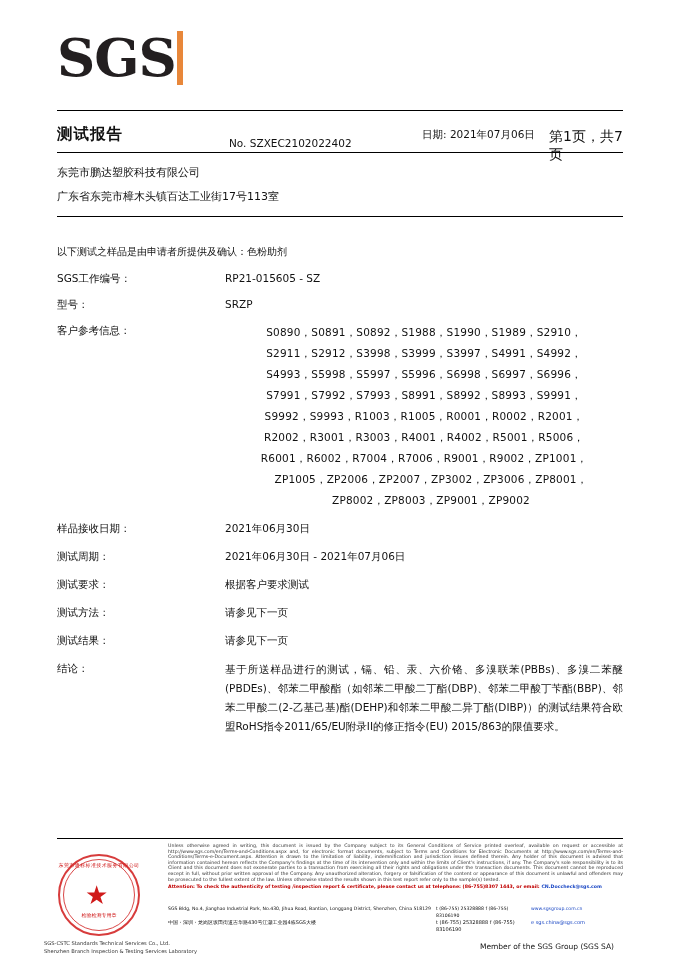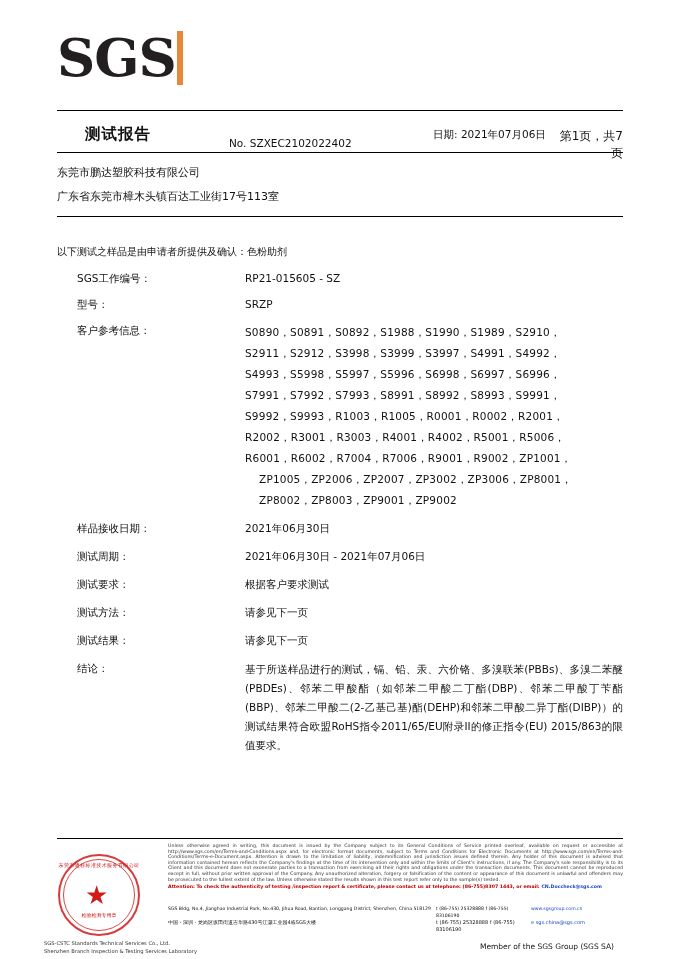--- a/index.html
+++ b/index.html
@@ -72,7 +72,6 @@
     position: absolute;
     left: 0;
     top: 2px;
-    margin-left: 28px;
   }
   .report-no {
     position: absolute;

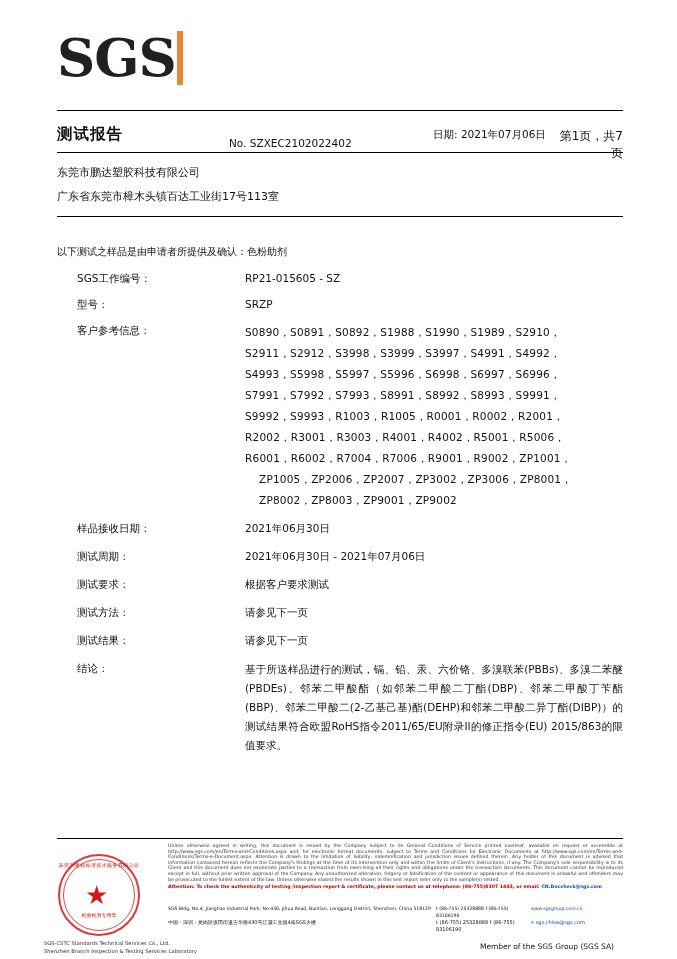--- a/index.html
+++ b/index.html
@@ -83,7 +83,7 @@
   }
   .report-date {
     position: absolute;
-    left: 376px;
+    left: 365px;
     top: 6px;
     font-size: 10.5px;
     color: #111;

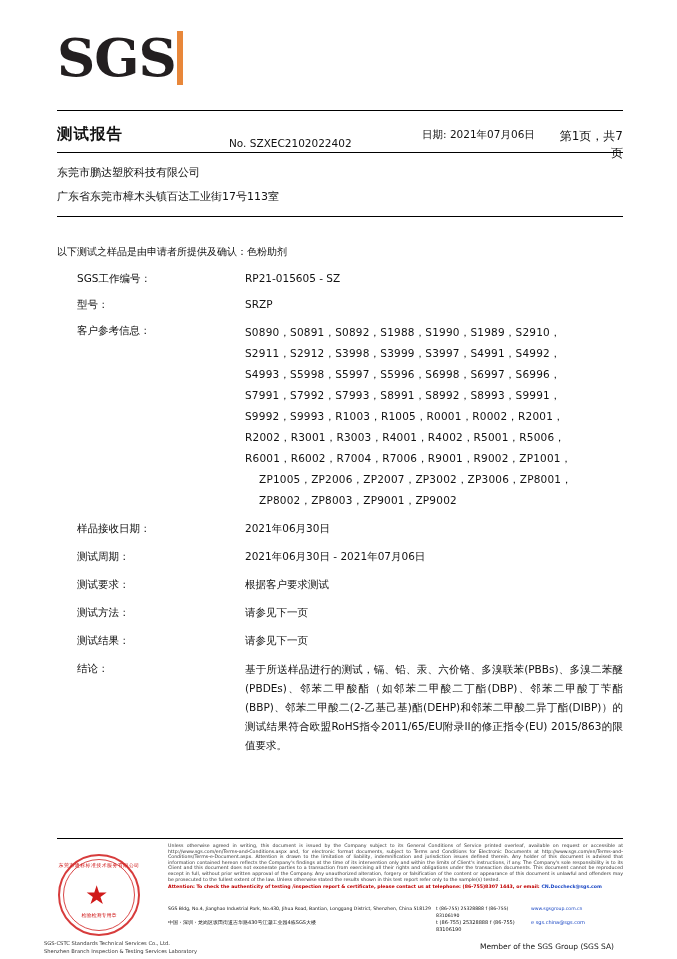--- a/index.html
+++ b/index.html
@@ -92,9 +92,8 @@
     position: absolute;
     left: 492px;
     top: 6px;
-    font-size: 12px;
-    color: #111;
-    text-align: right;
+    font-size: 14px;
+    color: #111;
   }
 
   .rule-under-title {

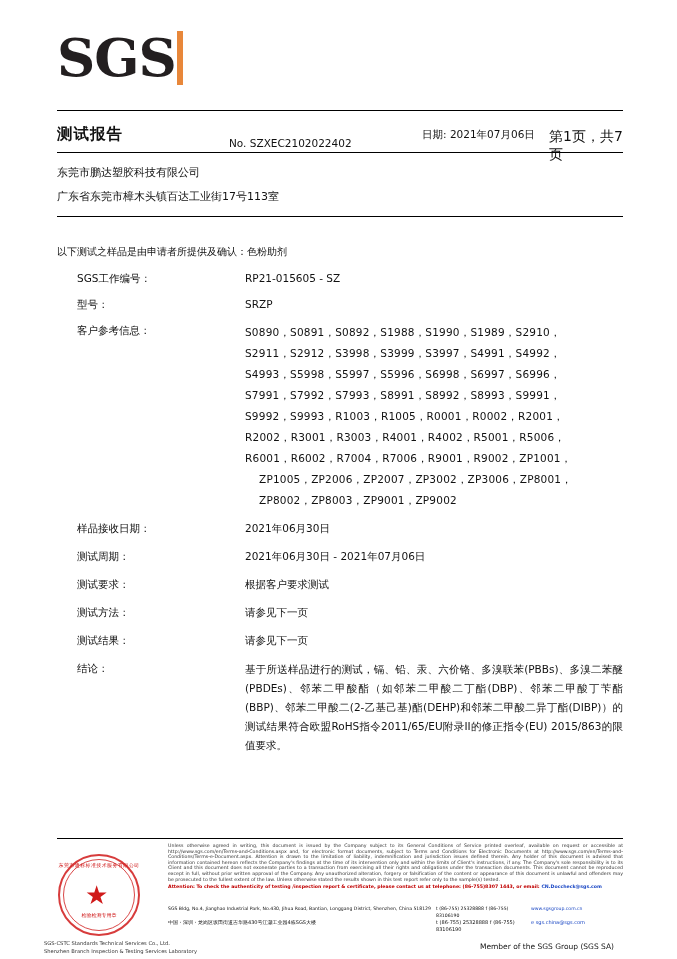--- a/index.html
+++ b/index.html
@@ -154,7 +154,6 @@
     width: 168px;
     flex: 0 0 168px;
     line-height: 17px;
-    margin-left: 20px;
   }
   .kv-val {
     flex: 1 1 auto;

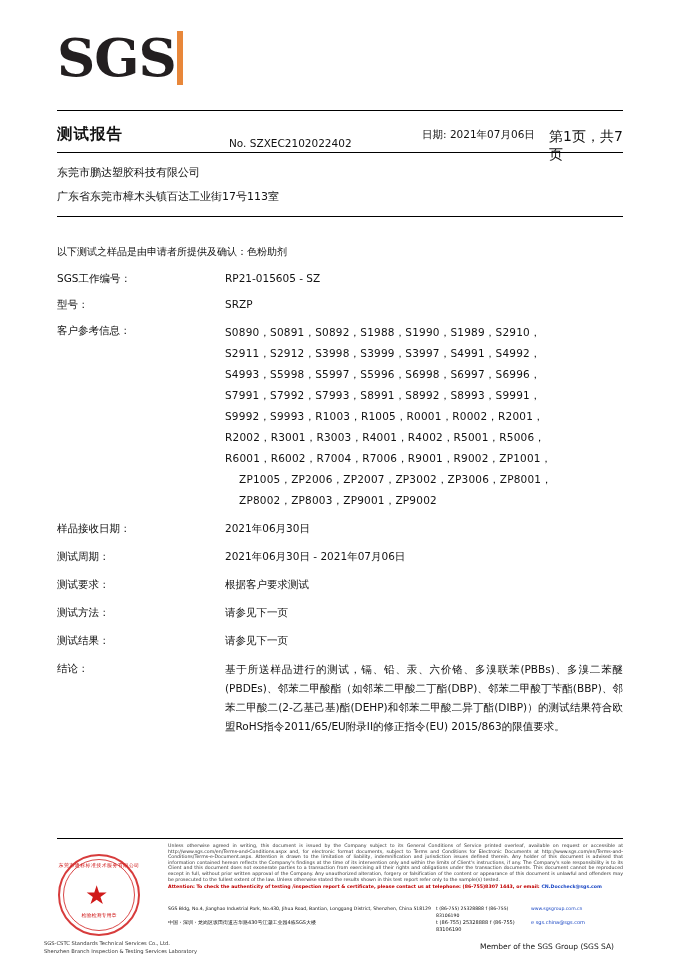--- a/index.html
+++ b/index.html
@@ -163,6 +163,7 @@
   .ref-list {
     line-height: 21px;
     letter-spacing: 0.2px;
+    text-align: center;
   }
   .ref-line { white-space: nowrap; }
   .ref-line.indent { padding-left: 14px; }

